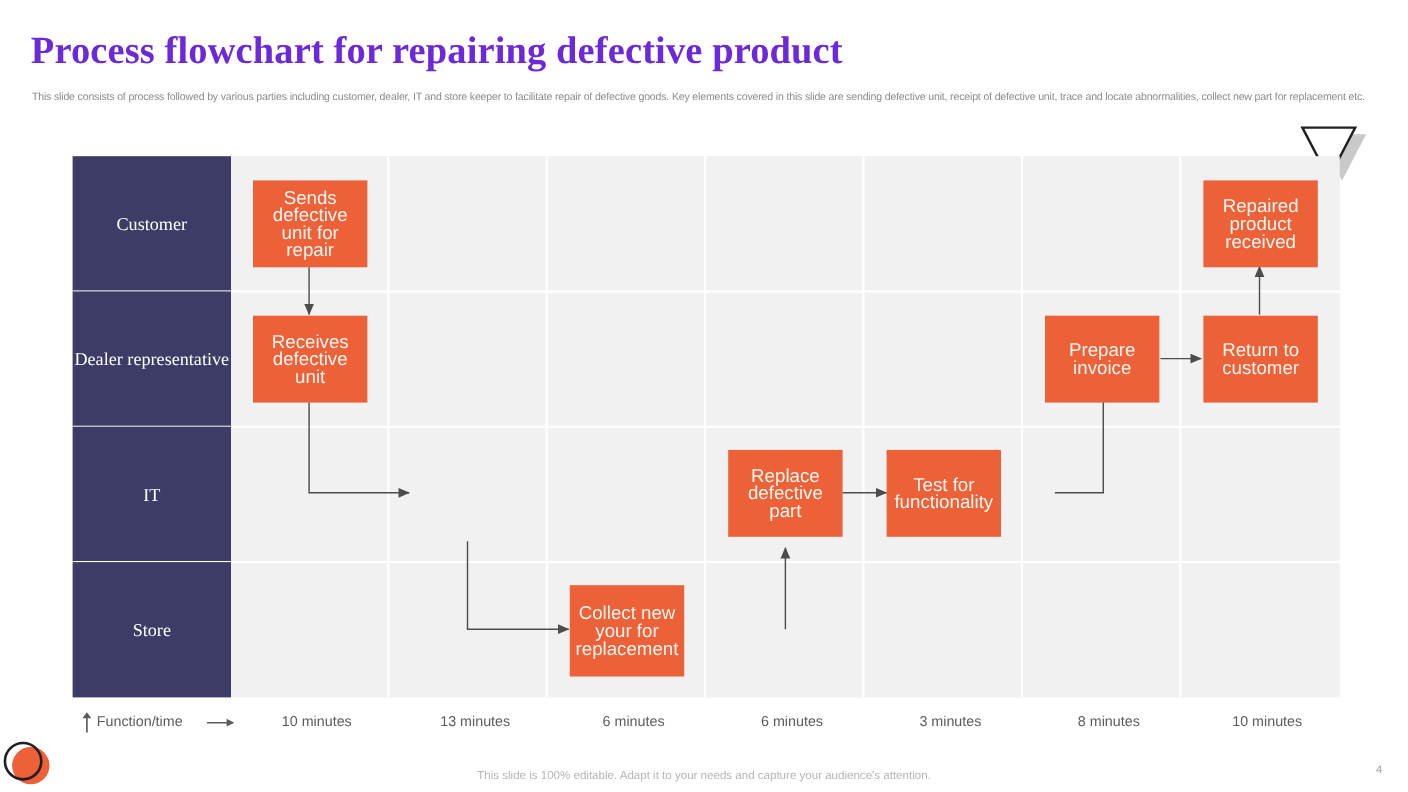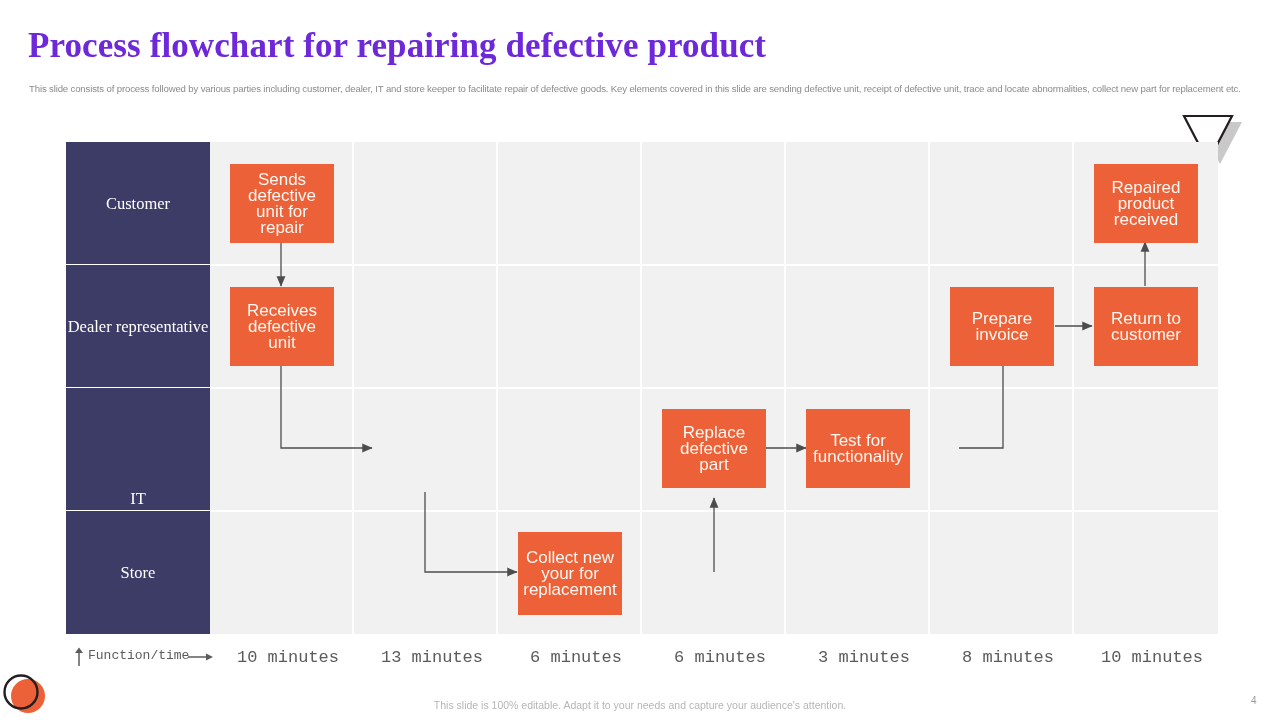--- a/index.html
+++ b/index.html
@@ -218,7 +218,7 @@
     <div class="lane-header" style="top:123px;height:123px;">
       <span>Dealer representative</span>
     </div>
-    <div class="lane-header" style="top:246px;height:123px;align-items:flex-end;">
+    <div class="lane-header" style="top:246px;height:123px;">
       <span>IT</span>
     </div>
     <div class="lane-header" style="top:369px;height:123px;">

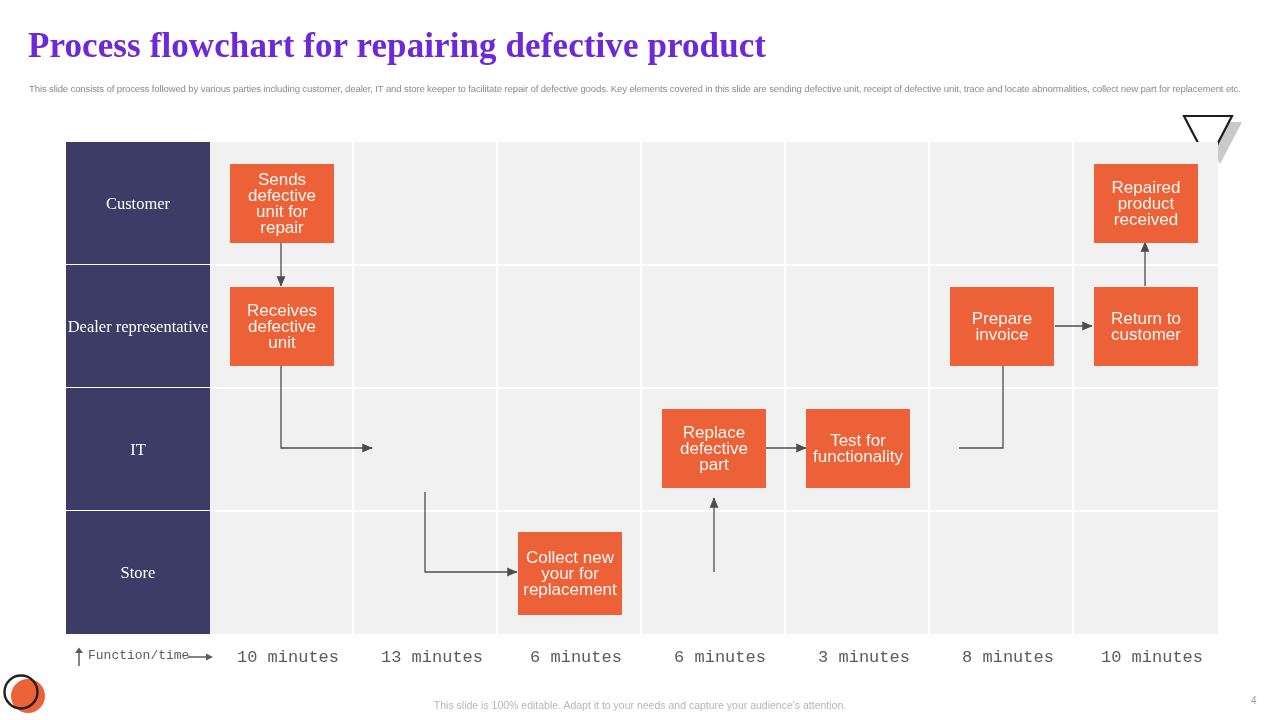--- a/index.html
+++ b/index.html
@@ -137,7 +137,6 @@
     top: 644px;
     width: 1160px;
     height: 30px;
-    font-family: Liberation Mono, monospace;
   }
   #function-time-label {
     position: absolute;

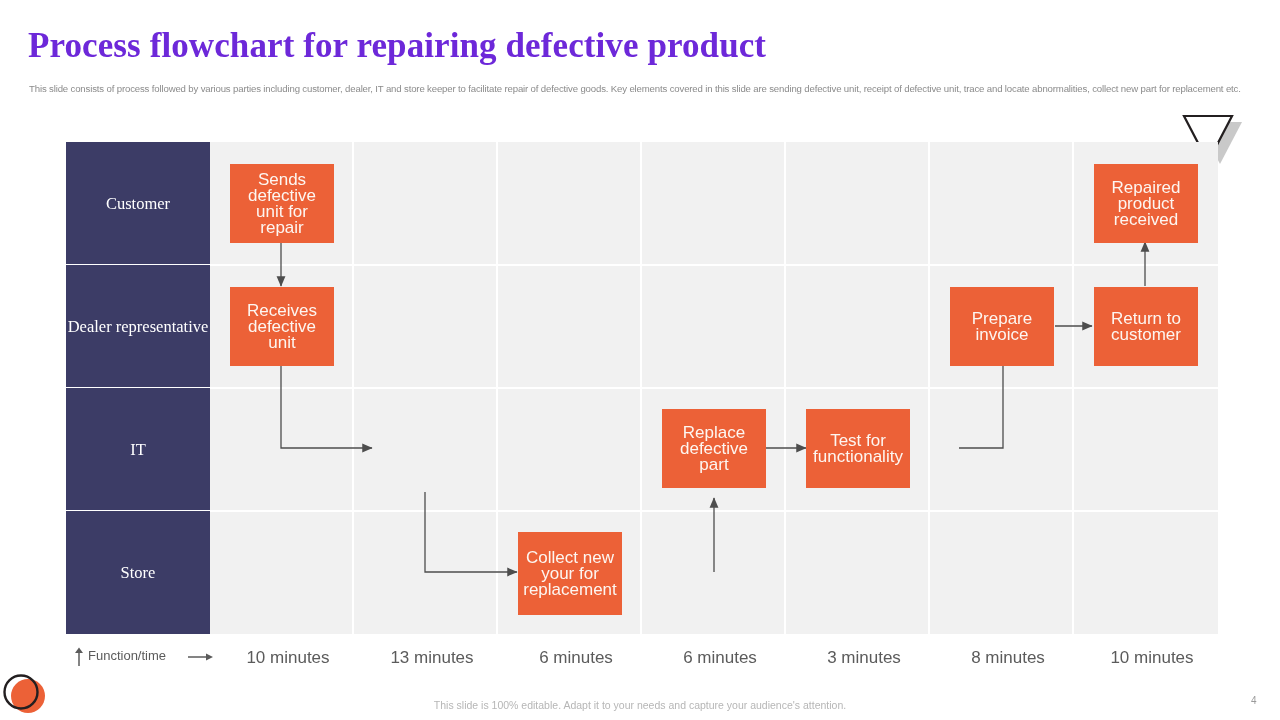--- a/index.html
+++ b/index.html
@@ -163,7 +163,7 @@
   .time-label {
     position: absolute;
     top: 4px;
-    font-size: 17px;
+    font-size: 13px;
     color: #5b5b5b;
     text-align: center;
     white-space: nowrap;

